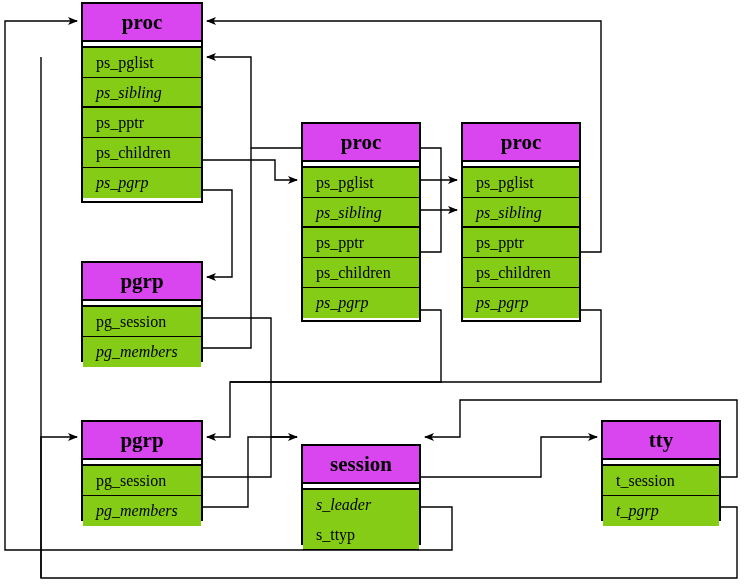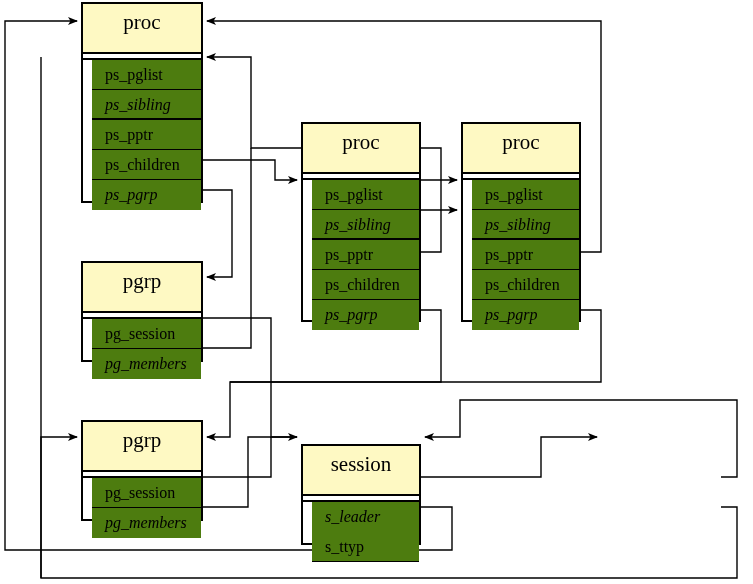--- a/index.html
+++ b/index.html
@@ -9,8 +9,8 @@
   #stage{position:absolute;left:0;top:0;width:753px;height:584px;}
   svg.wires{position:absolute;left:0;top:0;width:753px;height:584px;}
   .box{position:absolute;border:2px solid #000;background:#fff;box-sizing:border-box;}
-  .title{height:50px;line-height:36px;text-align:center;font-size:21px;color:#000;
-         border-bottom:2px solid #000;box-sizing:border-box;background:#fef9c3;}
+  .title{height:38px;line-height:36px;text-align:center;font-size:21px;color:#000;
+         border-bottom:2px solid #000;box-sizing:border-box;background:#d946ef;font-weight:bold;}
   .gap{height:6px;border-bottom:2px solid #000;box-sizing:border-box;background:#fff;}
   .fld{height:30px;line-height:29px;font-size:16px;color:#000;padding-left:13px;
        border-bottom:1px solid #000;box-sizing:border-box;background:#4d7c0f;margin-left:9px;}

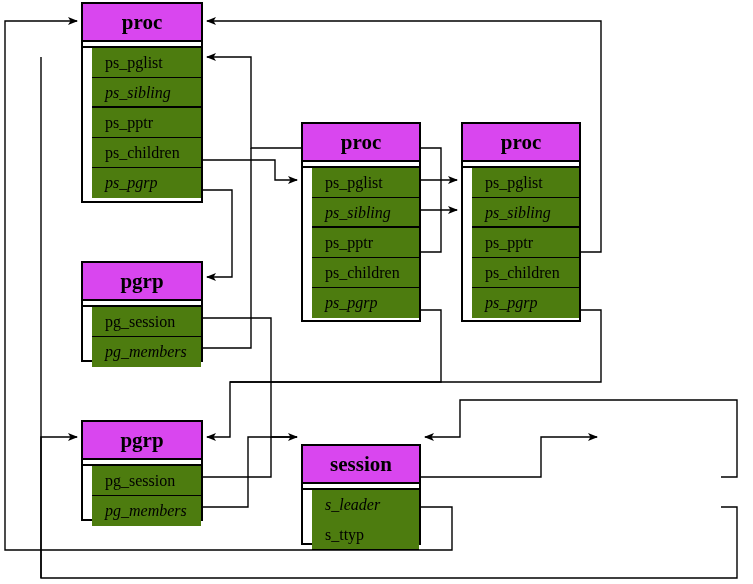--- a/index.html
+++ b/index.html
@@ -13,7 +13,7 @@
          border-bottom:2px solid #000;box-sizing:border-box;background:#d946ef;font-weight:bold;}
   .gap{height:6px;border-bottom:2px solid #000;box-sizing:border-box;background:#fff;}
   .fld{height:30px;line-height:29px;font-size:16px;color:#000;padding-left:13px;
-       border-bottom:1px solid #000;box-sizing:border-box;background:#4d7c0f;margin-left:9px;}
+       border-bottom:1px solid #000;box-sizing:border-box;background:#84cc16;}
   .fld.last{border-bottom:none;font-style:italic;}
   .fld.grp{border-bottom:2px solid #000;font-style:italic;}
 </style>

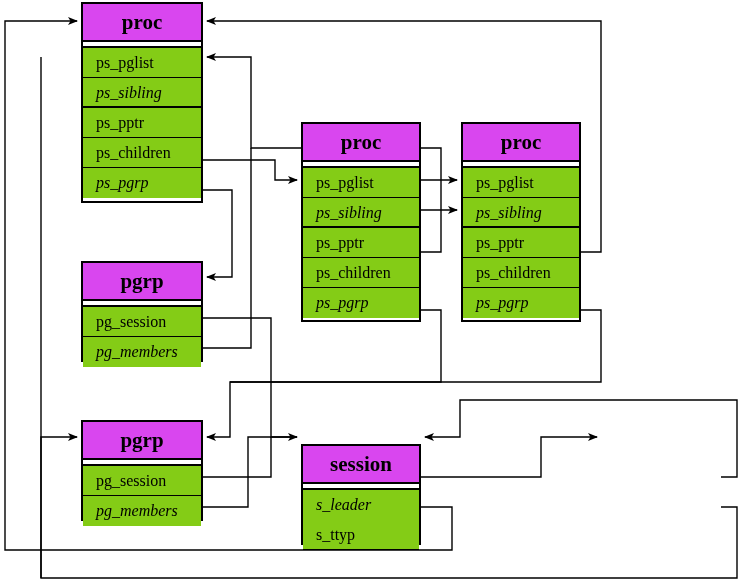--- a/index.html
+++ b/index.html
@@ -117,6 +117,12 @@
     <div class="fld">s_ttyp</div>
   </div>
 
+  <div class="box" style="left:601px;top:420px;width:120px;height:101px;">
+    <div class="title">tty</div>
+    <div class="gap"></div>
+    <div class="fld">t_session</div>
+    <div class="fld last">t_pgrp</div>
+  </div>
 
 </div>
 

